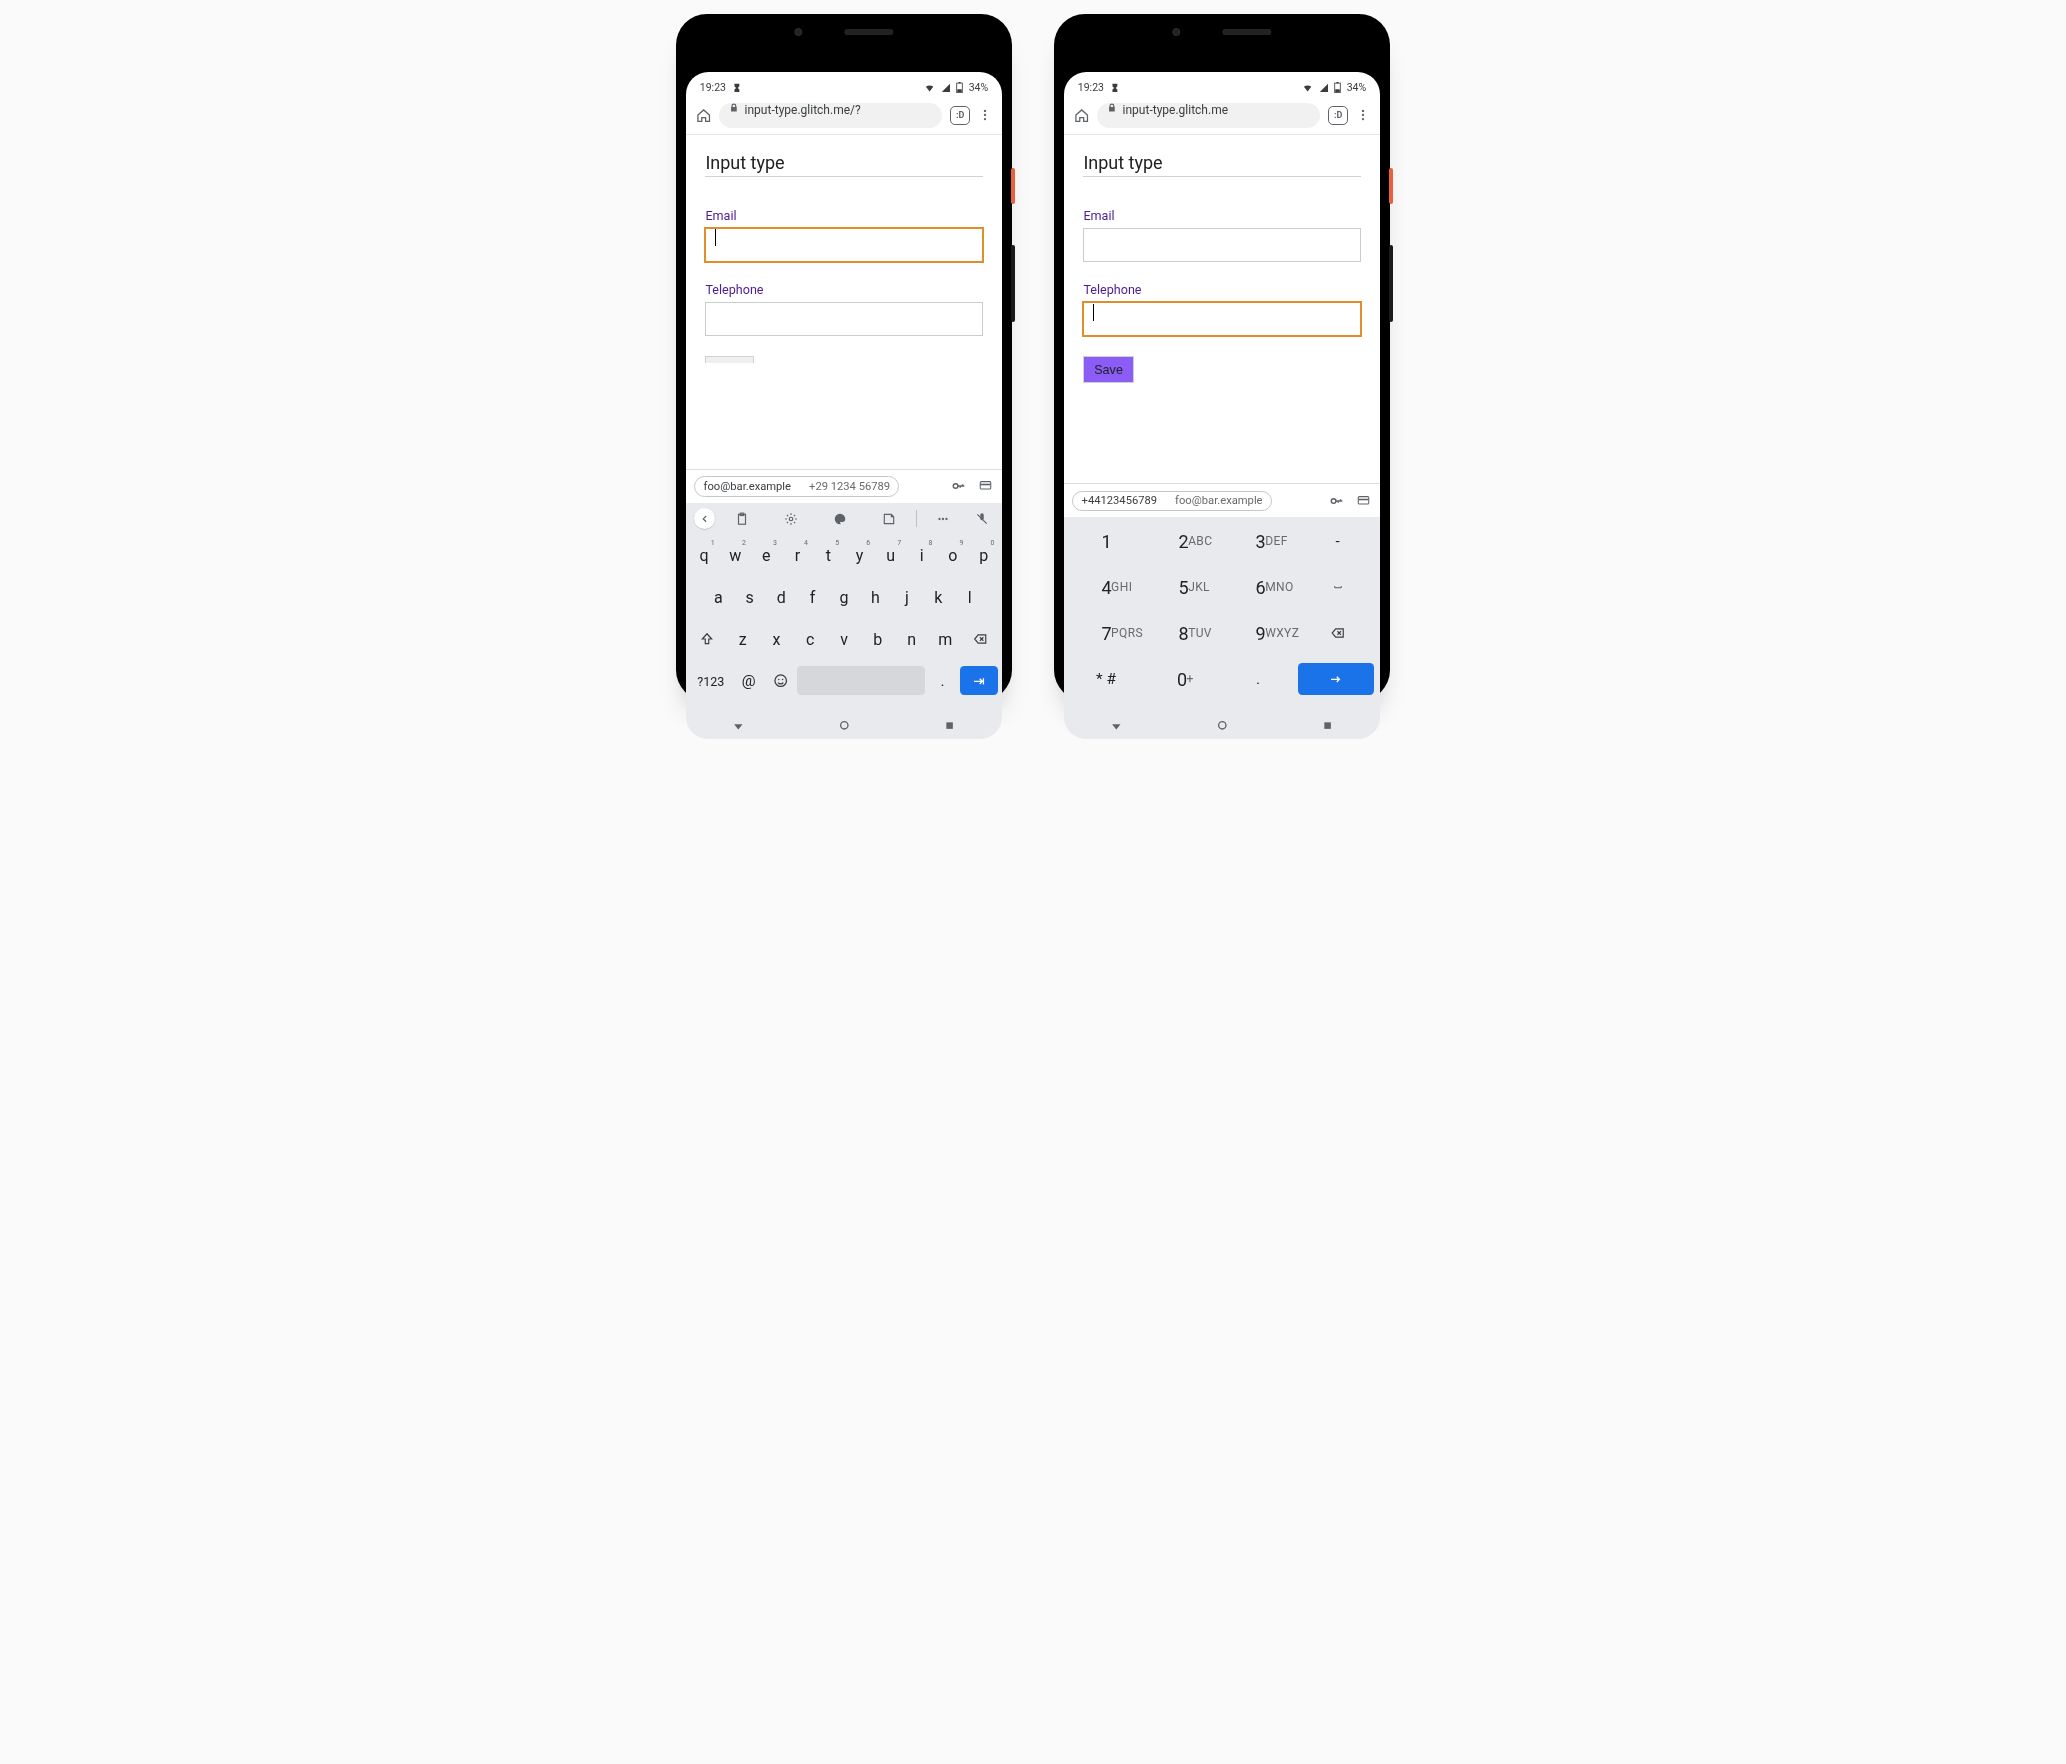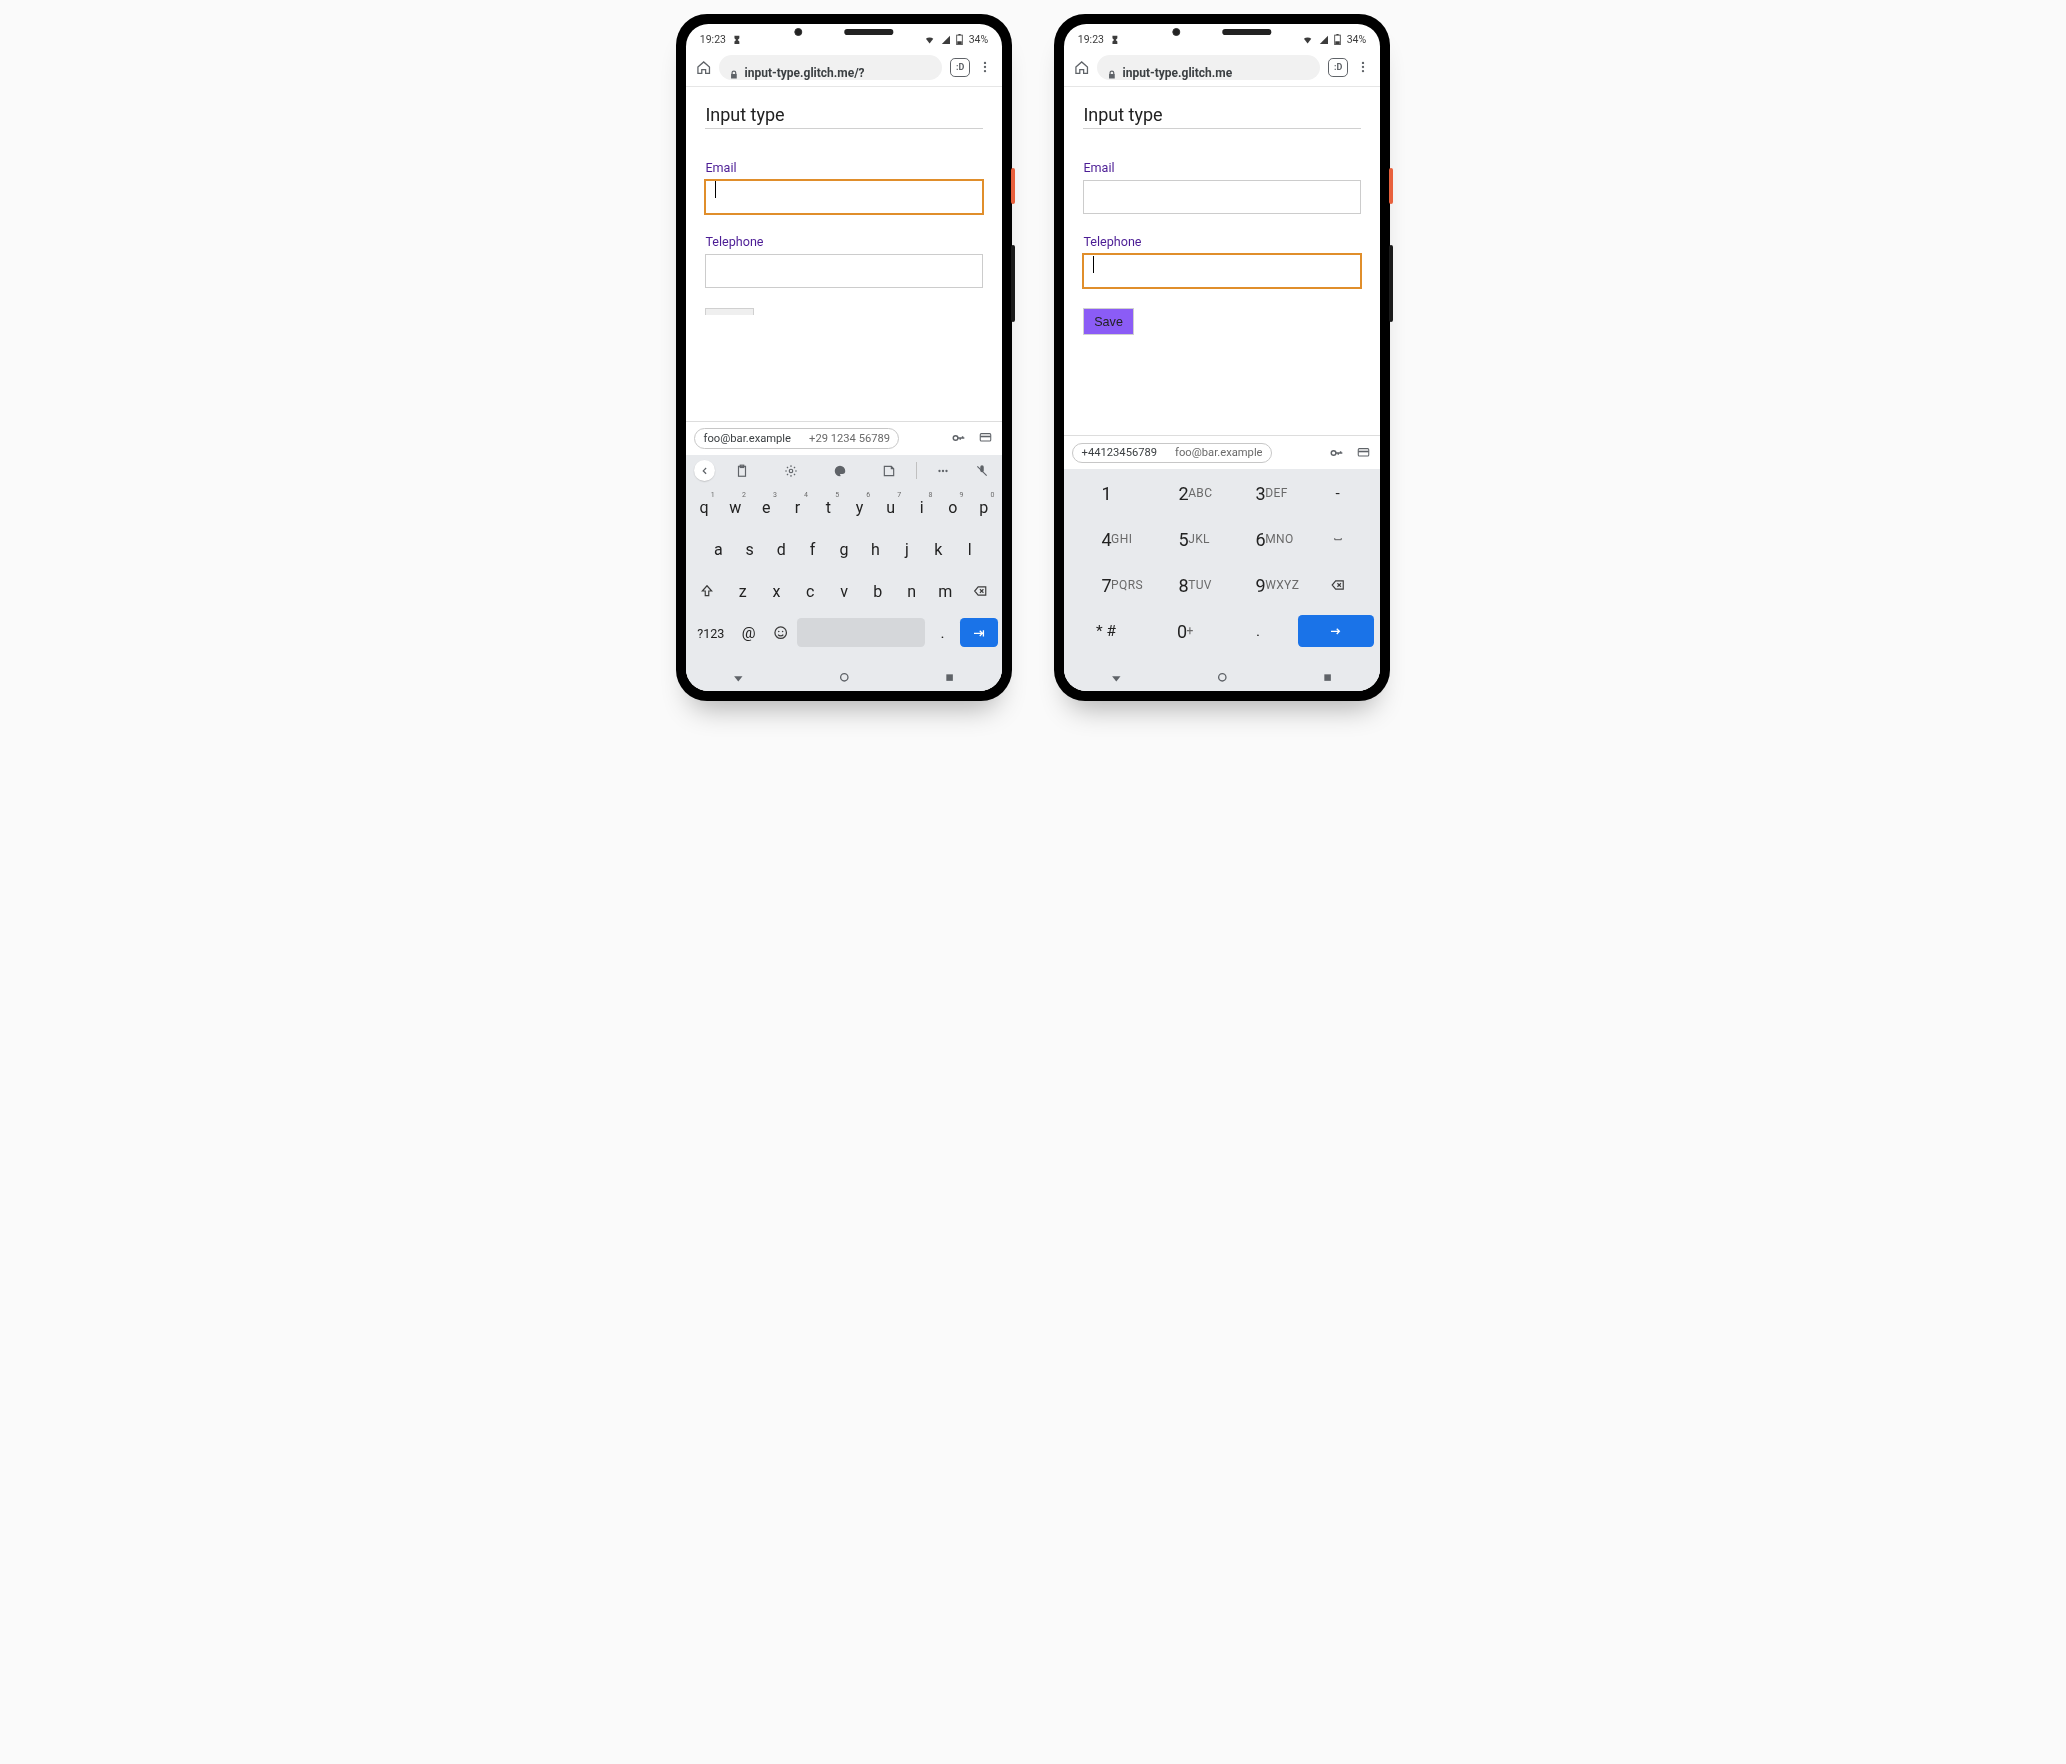--- a/index.html
+++ b/index.html
@@ -57,6 +57,7 @@
     overflow: hidden;
     display: flex;
     flex-direction: column;
+    margin-top: 48px;
   }
   .statusbar {
     height: 25px;

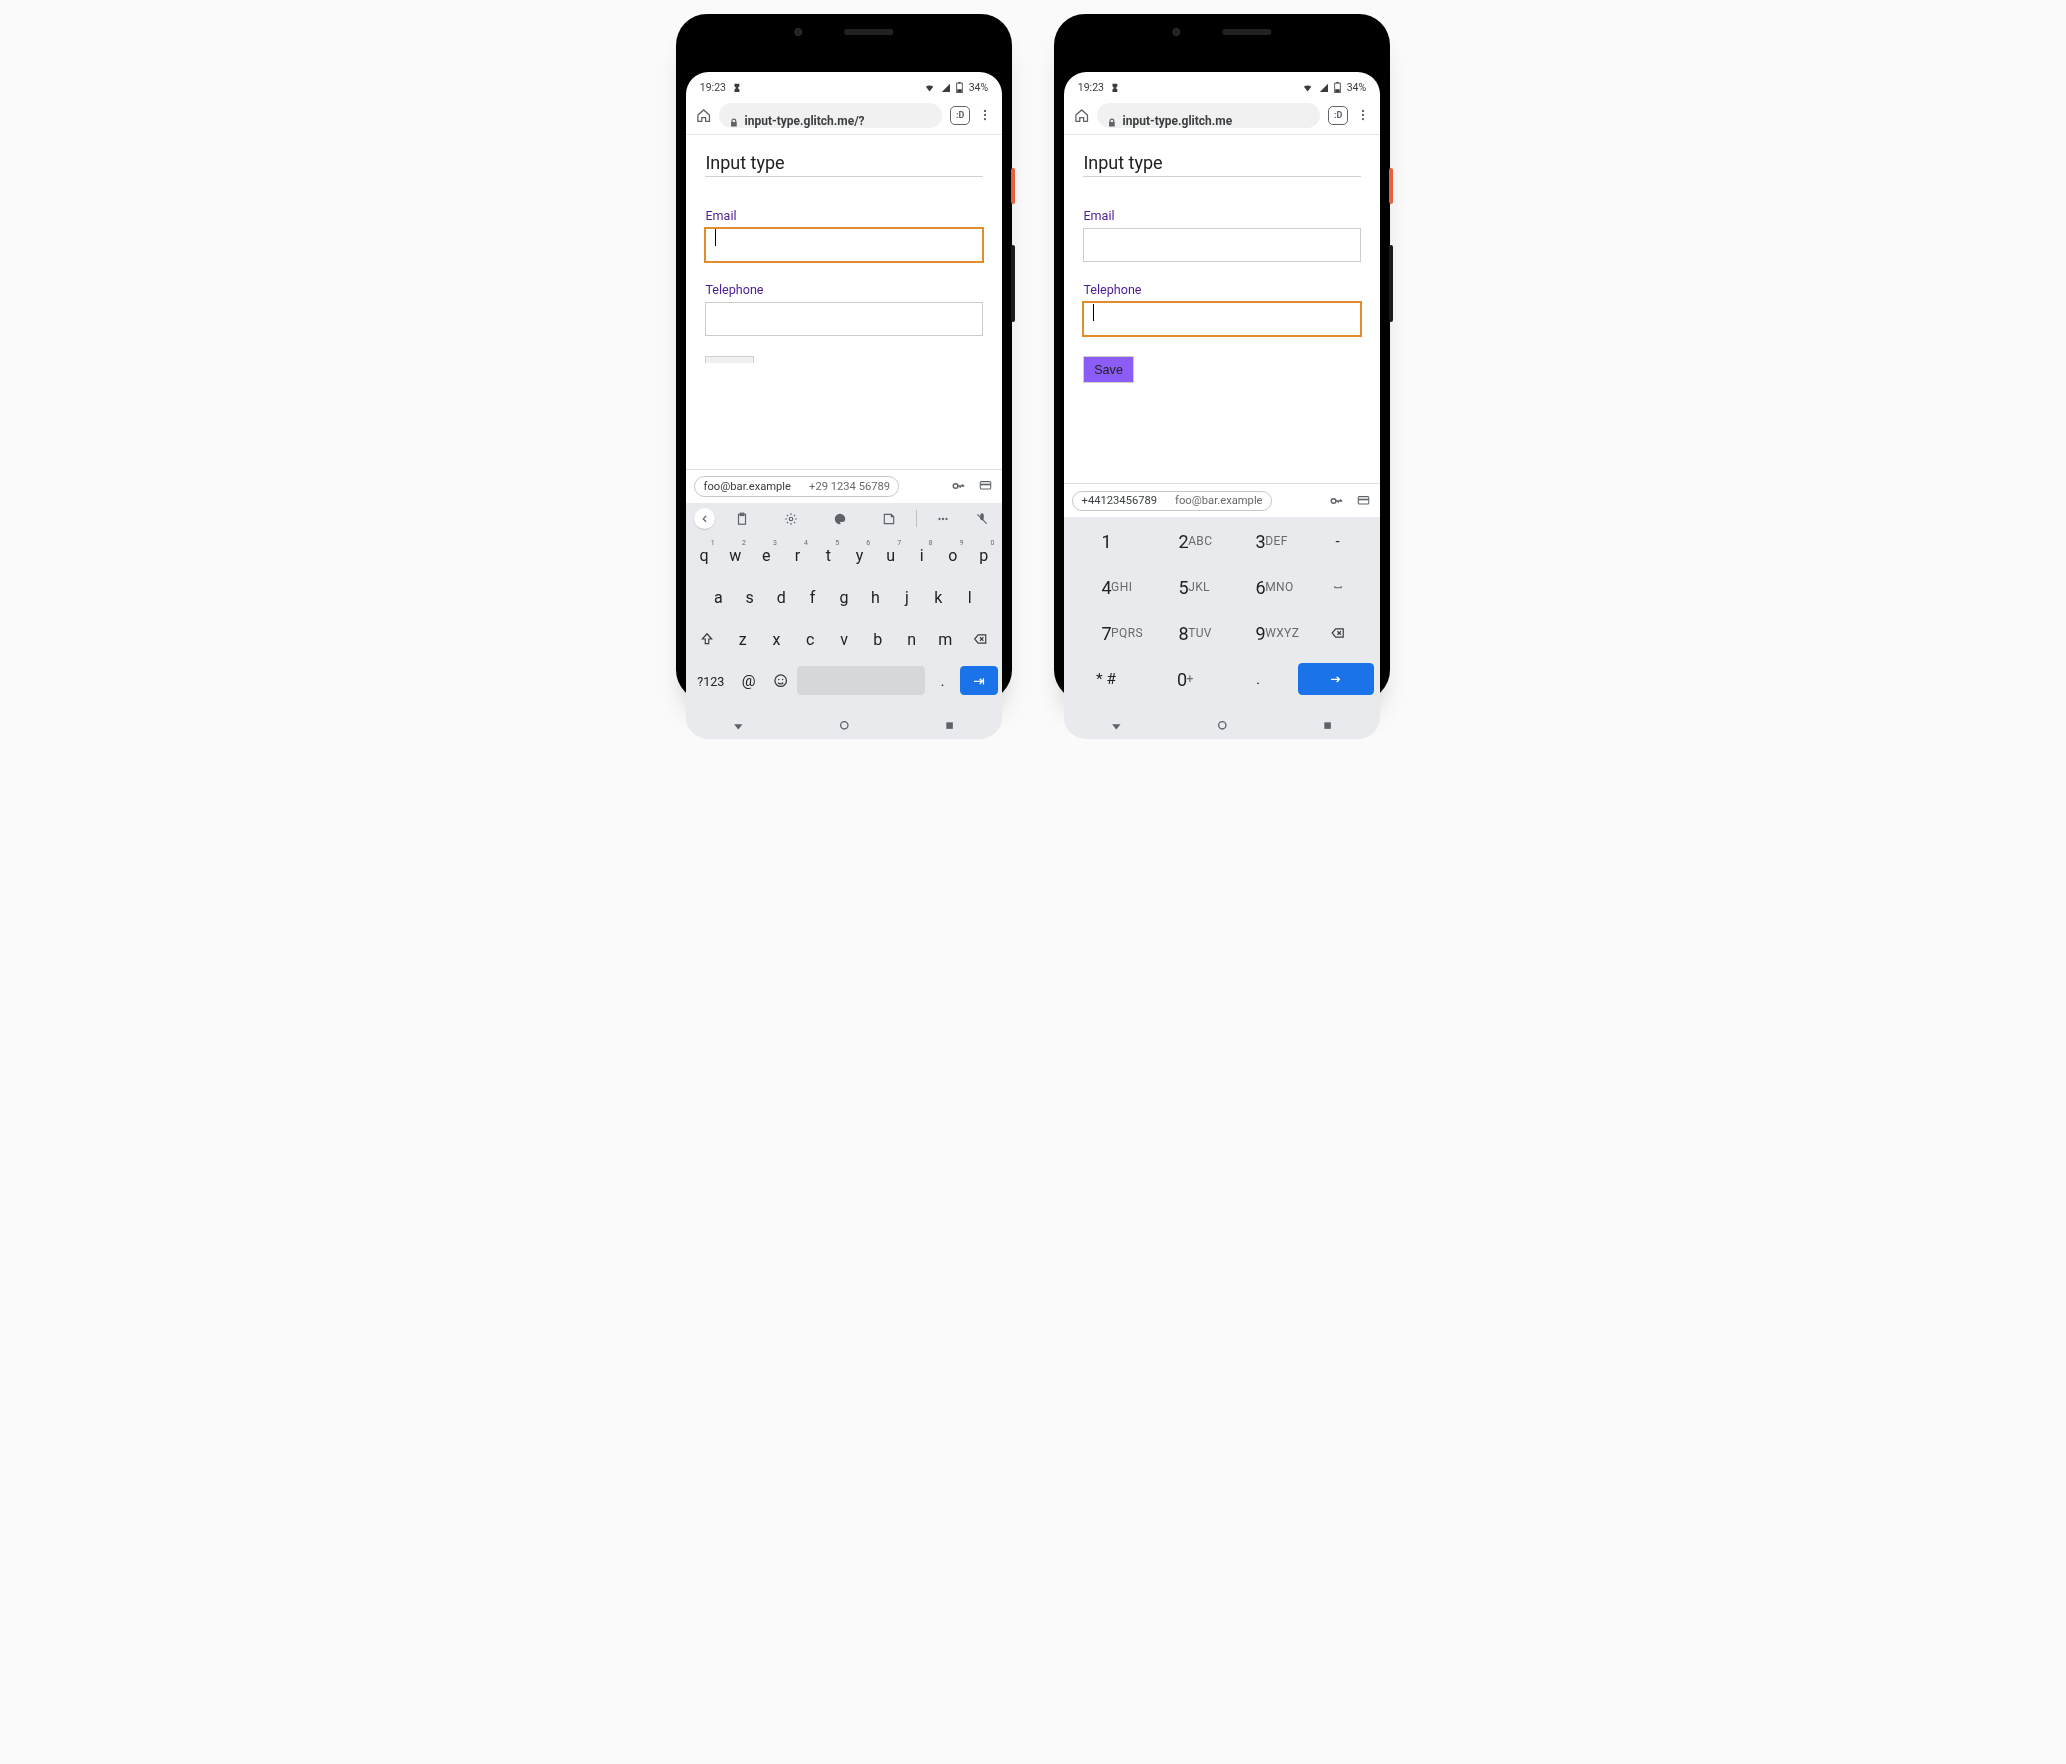--- a/index.html
+++ b/index.html
@@ -84,14 +84,13 @@
     background: #f1f1f1;
     border-radius: 12.6px;
     display: flex;
-    align-items: flex-end;
+    align-items: flex-start;
     padding: 0 9.8px;
     gap: 5.6px;
     font-size: 12px;
     color: #3c4043;
     overflow: hidden;
     white-space: nowrap;
-    font-weight: bold;
   }
   .tab-chip {
     width: 19.6px;

